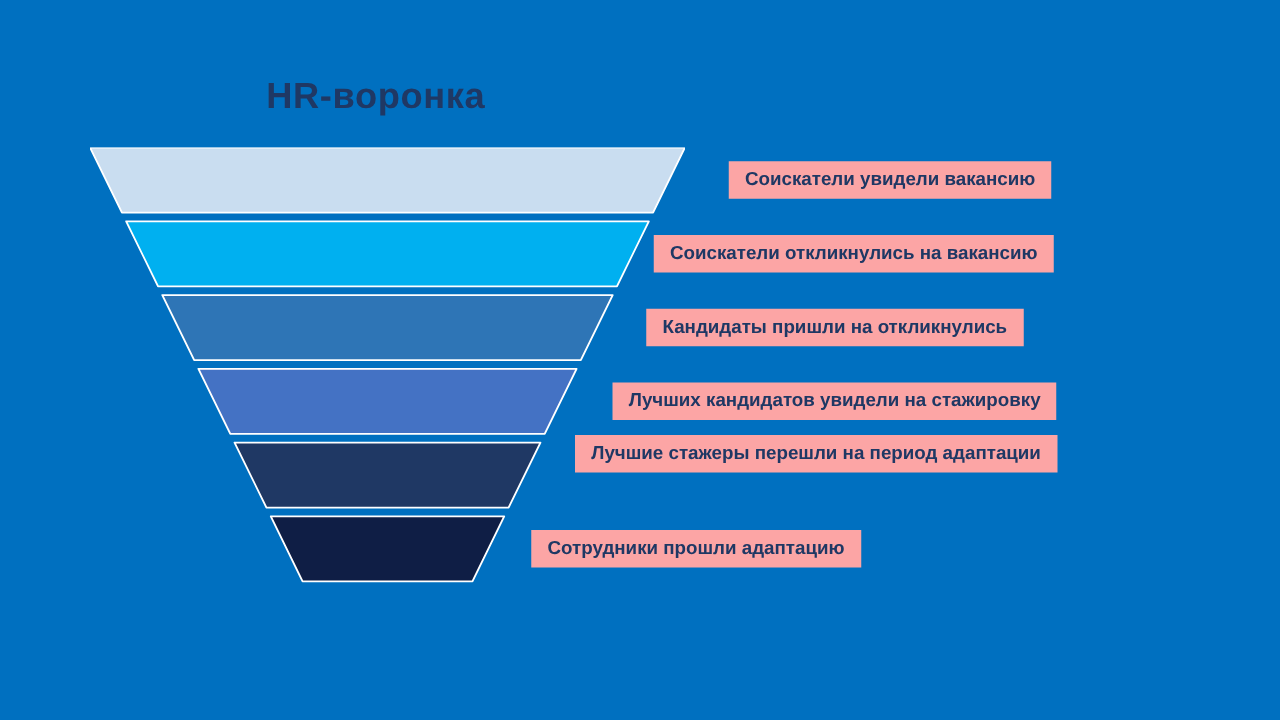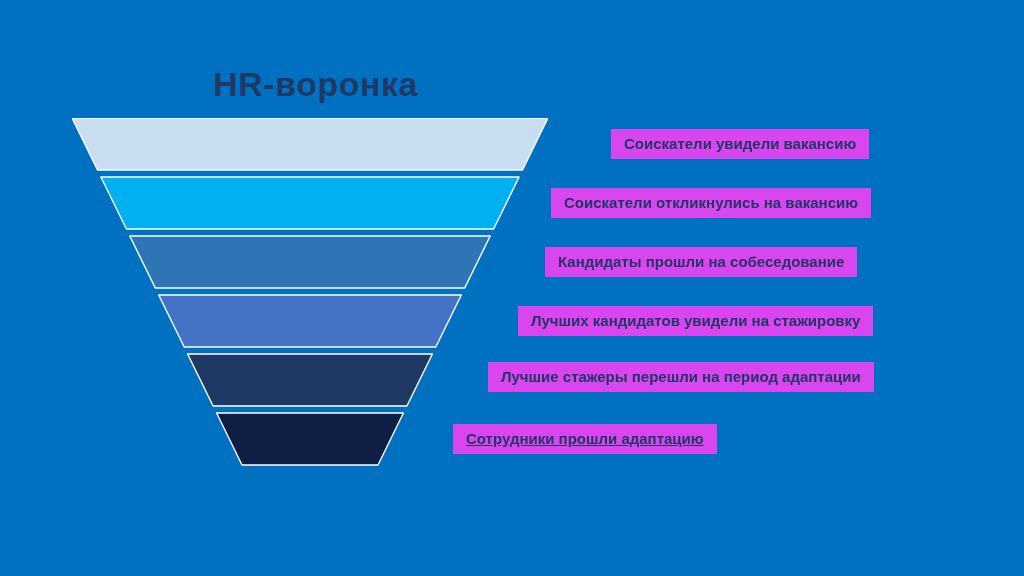--- a/index.html
+++ b/index.html
@@ -18,7 +18,7 @@
     position: absolute;
     left: 213px;
     top: 42px;
-    font-size: 34px;
+    font-size: 29px;
     font-weight: bold;
     color: #1F3864;
     letter-spacing: 0.5px;

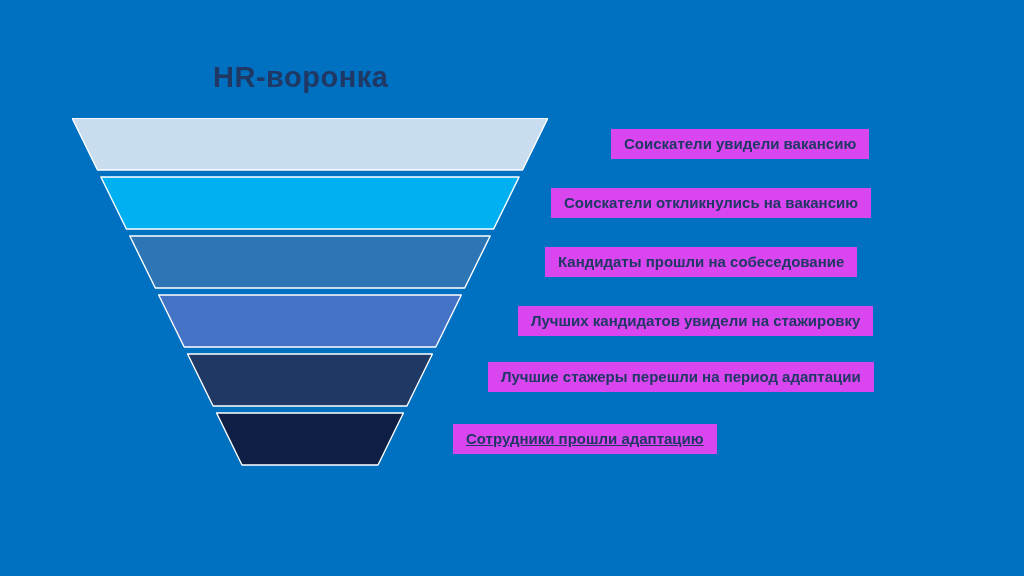--- a/index.html
+++ b/index.html
@@ -35,14 +35,13 @@
   }
   .stage-label {
     position: absolute;
-    background: #d946ef;
+    background: #fca5a5;
     color: #1F3864;
     font-size: 15px;
     font-weight: bold;
     line-height: 20px;
     padding: 5px 13px;
     white-space: nowrap;
-    margin-left: 28px;
   }
 </style>
 </head>

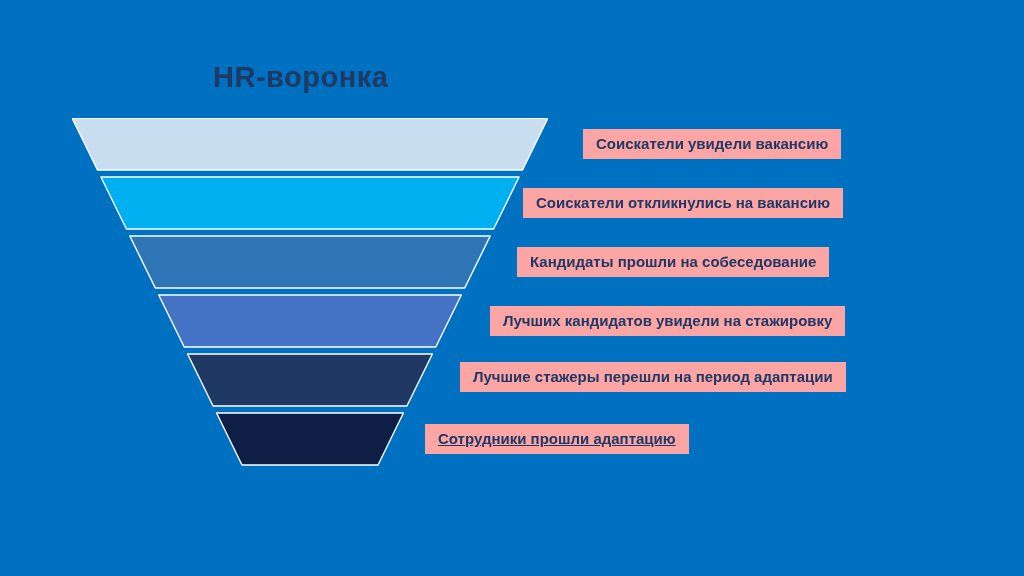--- a/index.html
+++ b/index.html
@@ -62,7 +62,7 @@
 
 <div class="stage-label" style="left:523px; top:188px;">Соискатели откликнулись на вакансию</div>
 
-<div class="stage-label" style="left:517px; top:247px;">Кандидаты прошли на собеседование</div>
+<div class="stage-label" style="left:517px; top:247px;">Кандидаты пришли на откликнулись</div>
 
 <div class="stage-label" style="left:490px; top:306px;">Лучших кандидатов увидели на стажировку</div>
 

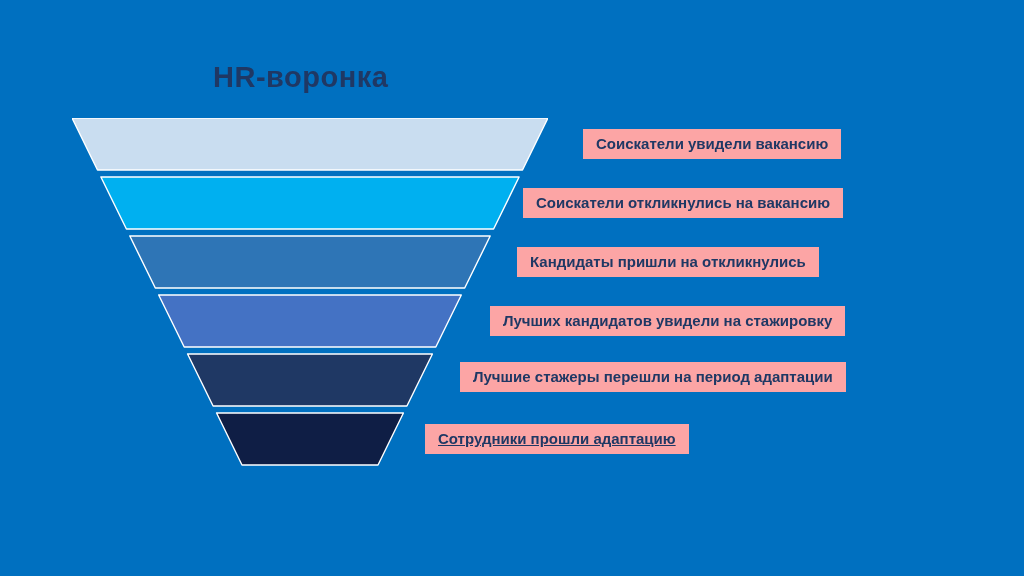--- a/index.html
+++ b/index.html
@@ -66,7 +66,7 @@
 
 <div class="stage-label" style="left:490px; top:306px;">Лучших кандидатов увидели на стажировку</div>
 
-<div class="stage-label" style="left:460px; top:362px;">Лучшие стажеры перешли на период адаптации</div>
+<div class="stage-label" style="left:460px; top:348px;">Лучшие стажеры перешли на период адаптации</div>
 
 <div class="stage-label" style="left:425px; top:424px;text-decoration:underline;">Сотрудники прошли адаптацию</div>
 

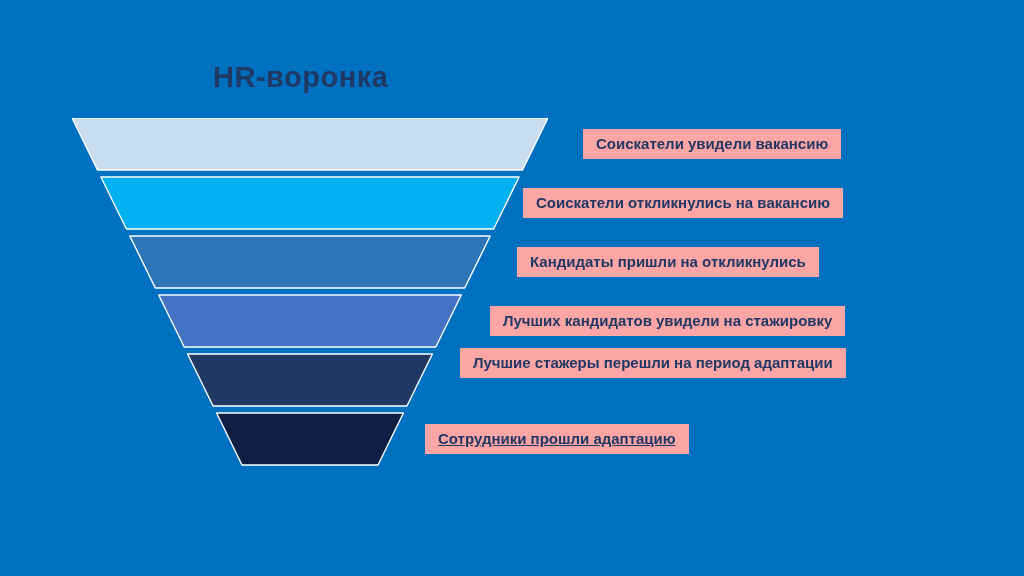--- a/index.html
+++ b/index.html
@@ -68,6 +68,6 @@
 
 <div class="stage-label" style="left:460px; top:348px;">Лучшие стажеры перешли на период адаптации</div>
 
-<div class="stage-label" style="left:425px; top:424px;text-decoration:underline;">Сотрудники прошли адаптацию</div>
+<div class="stage-label" style="left:425px; top:424px;">Сотрудники прошли адаптацию</div>
 
 </body></html>

